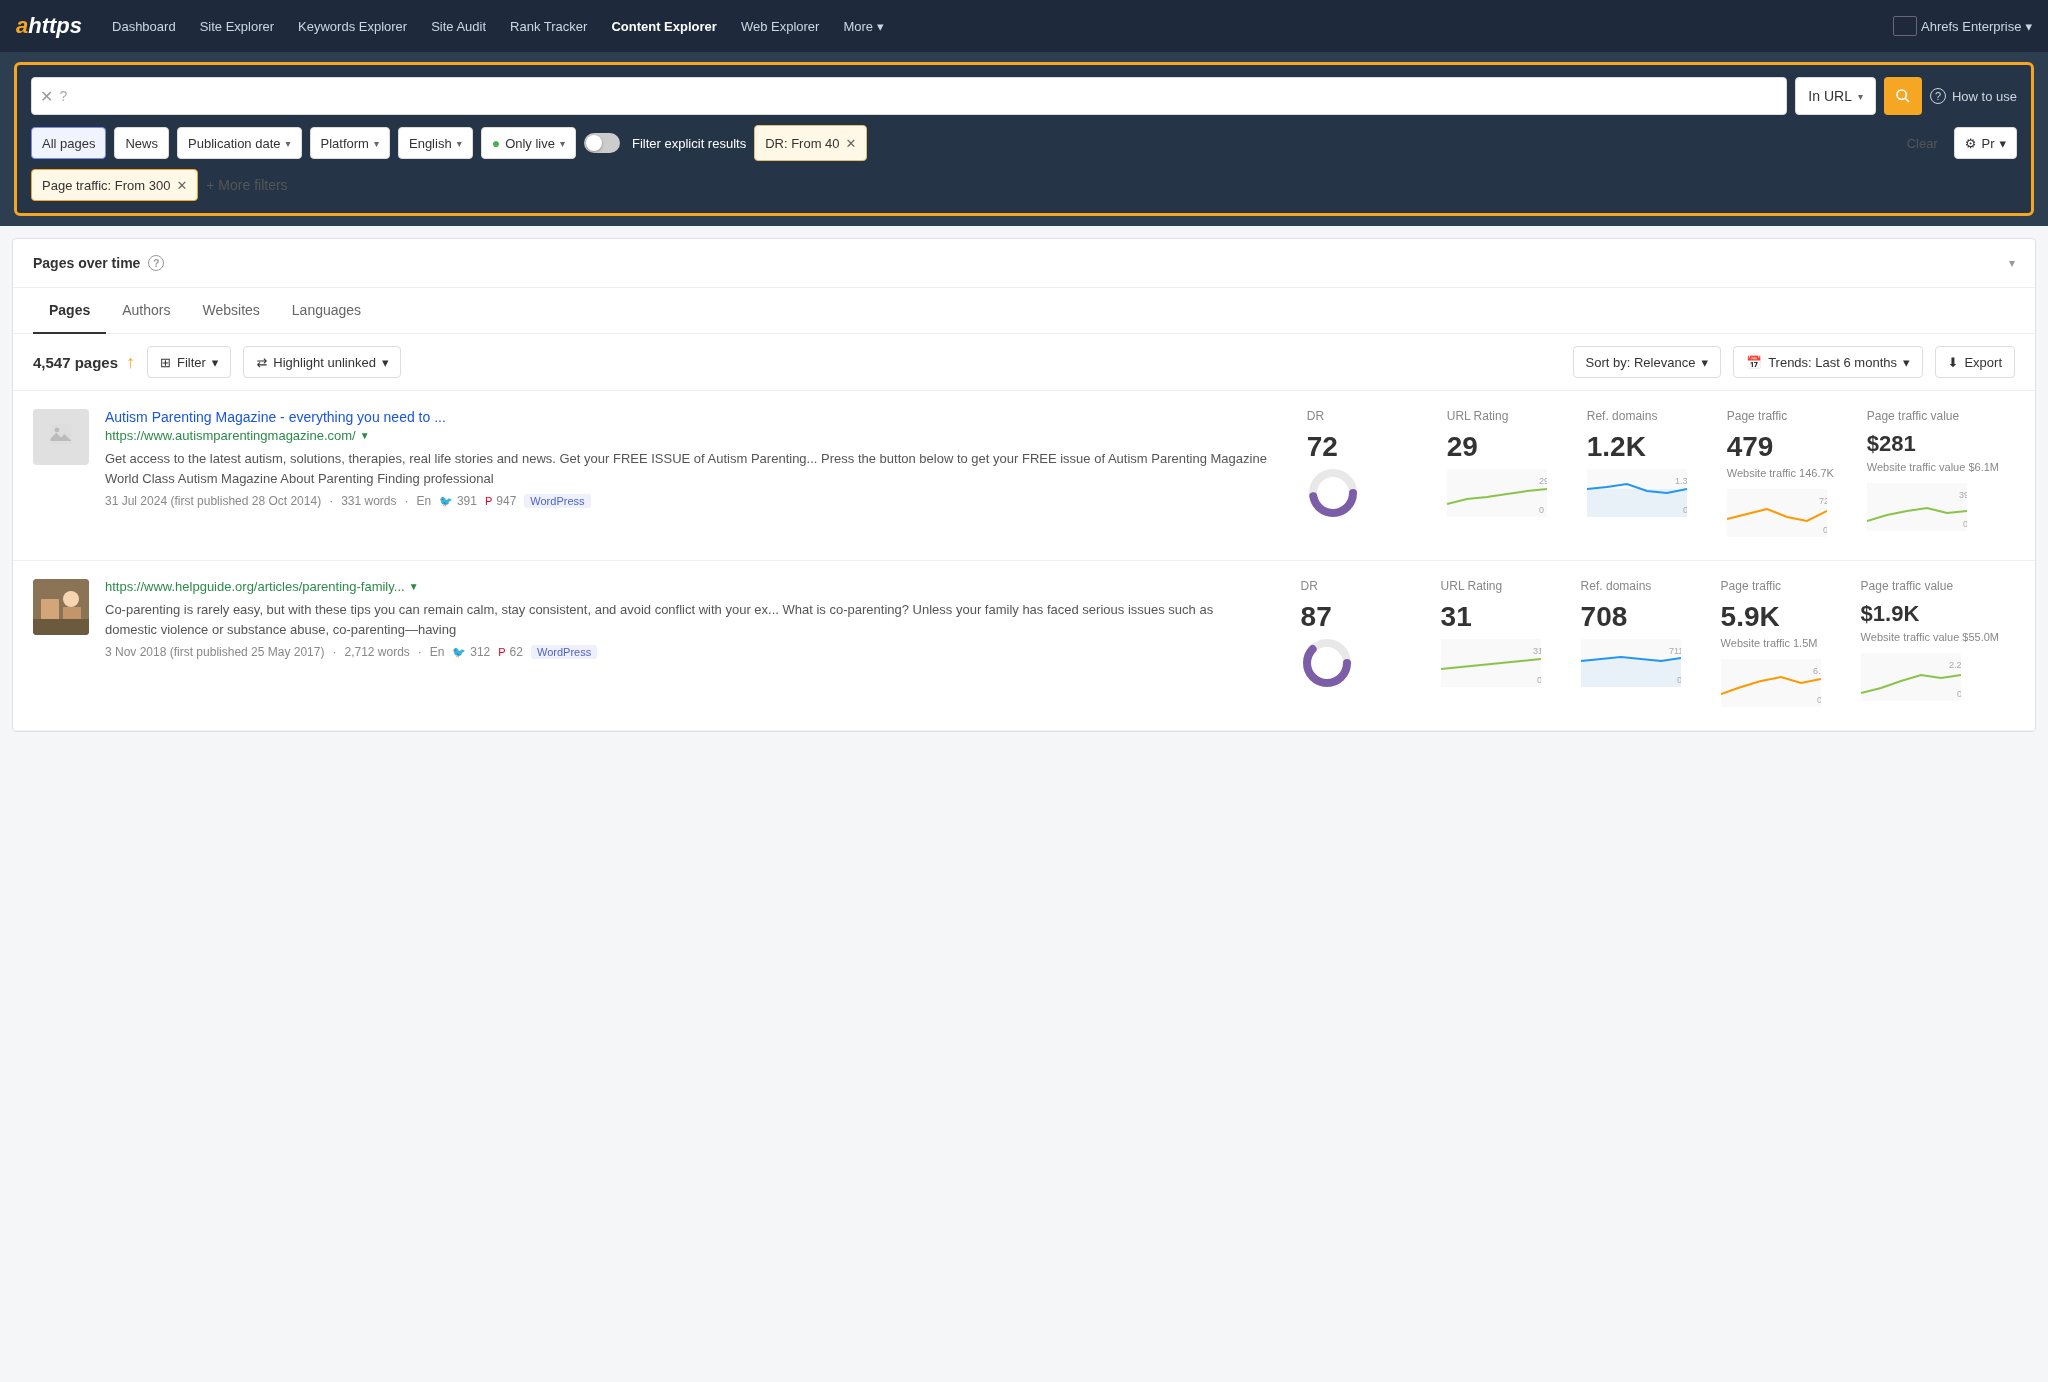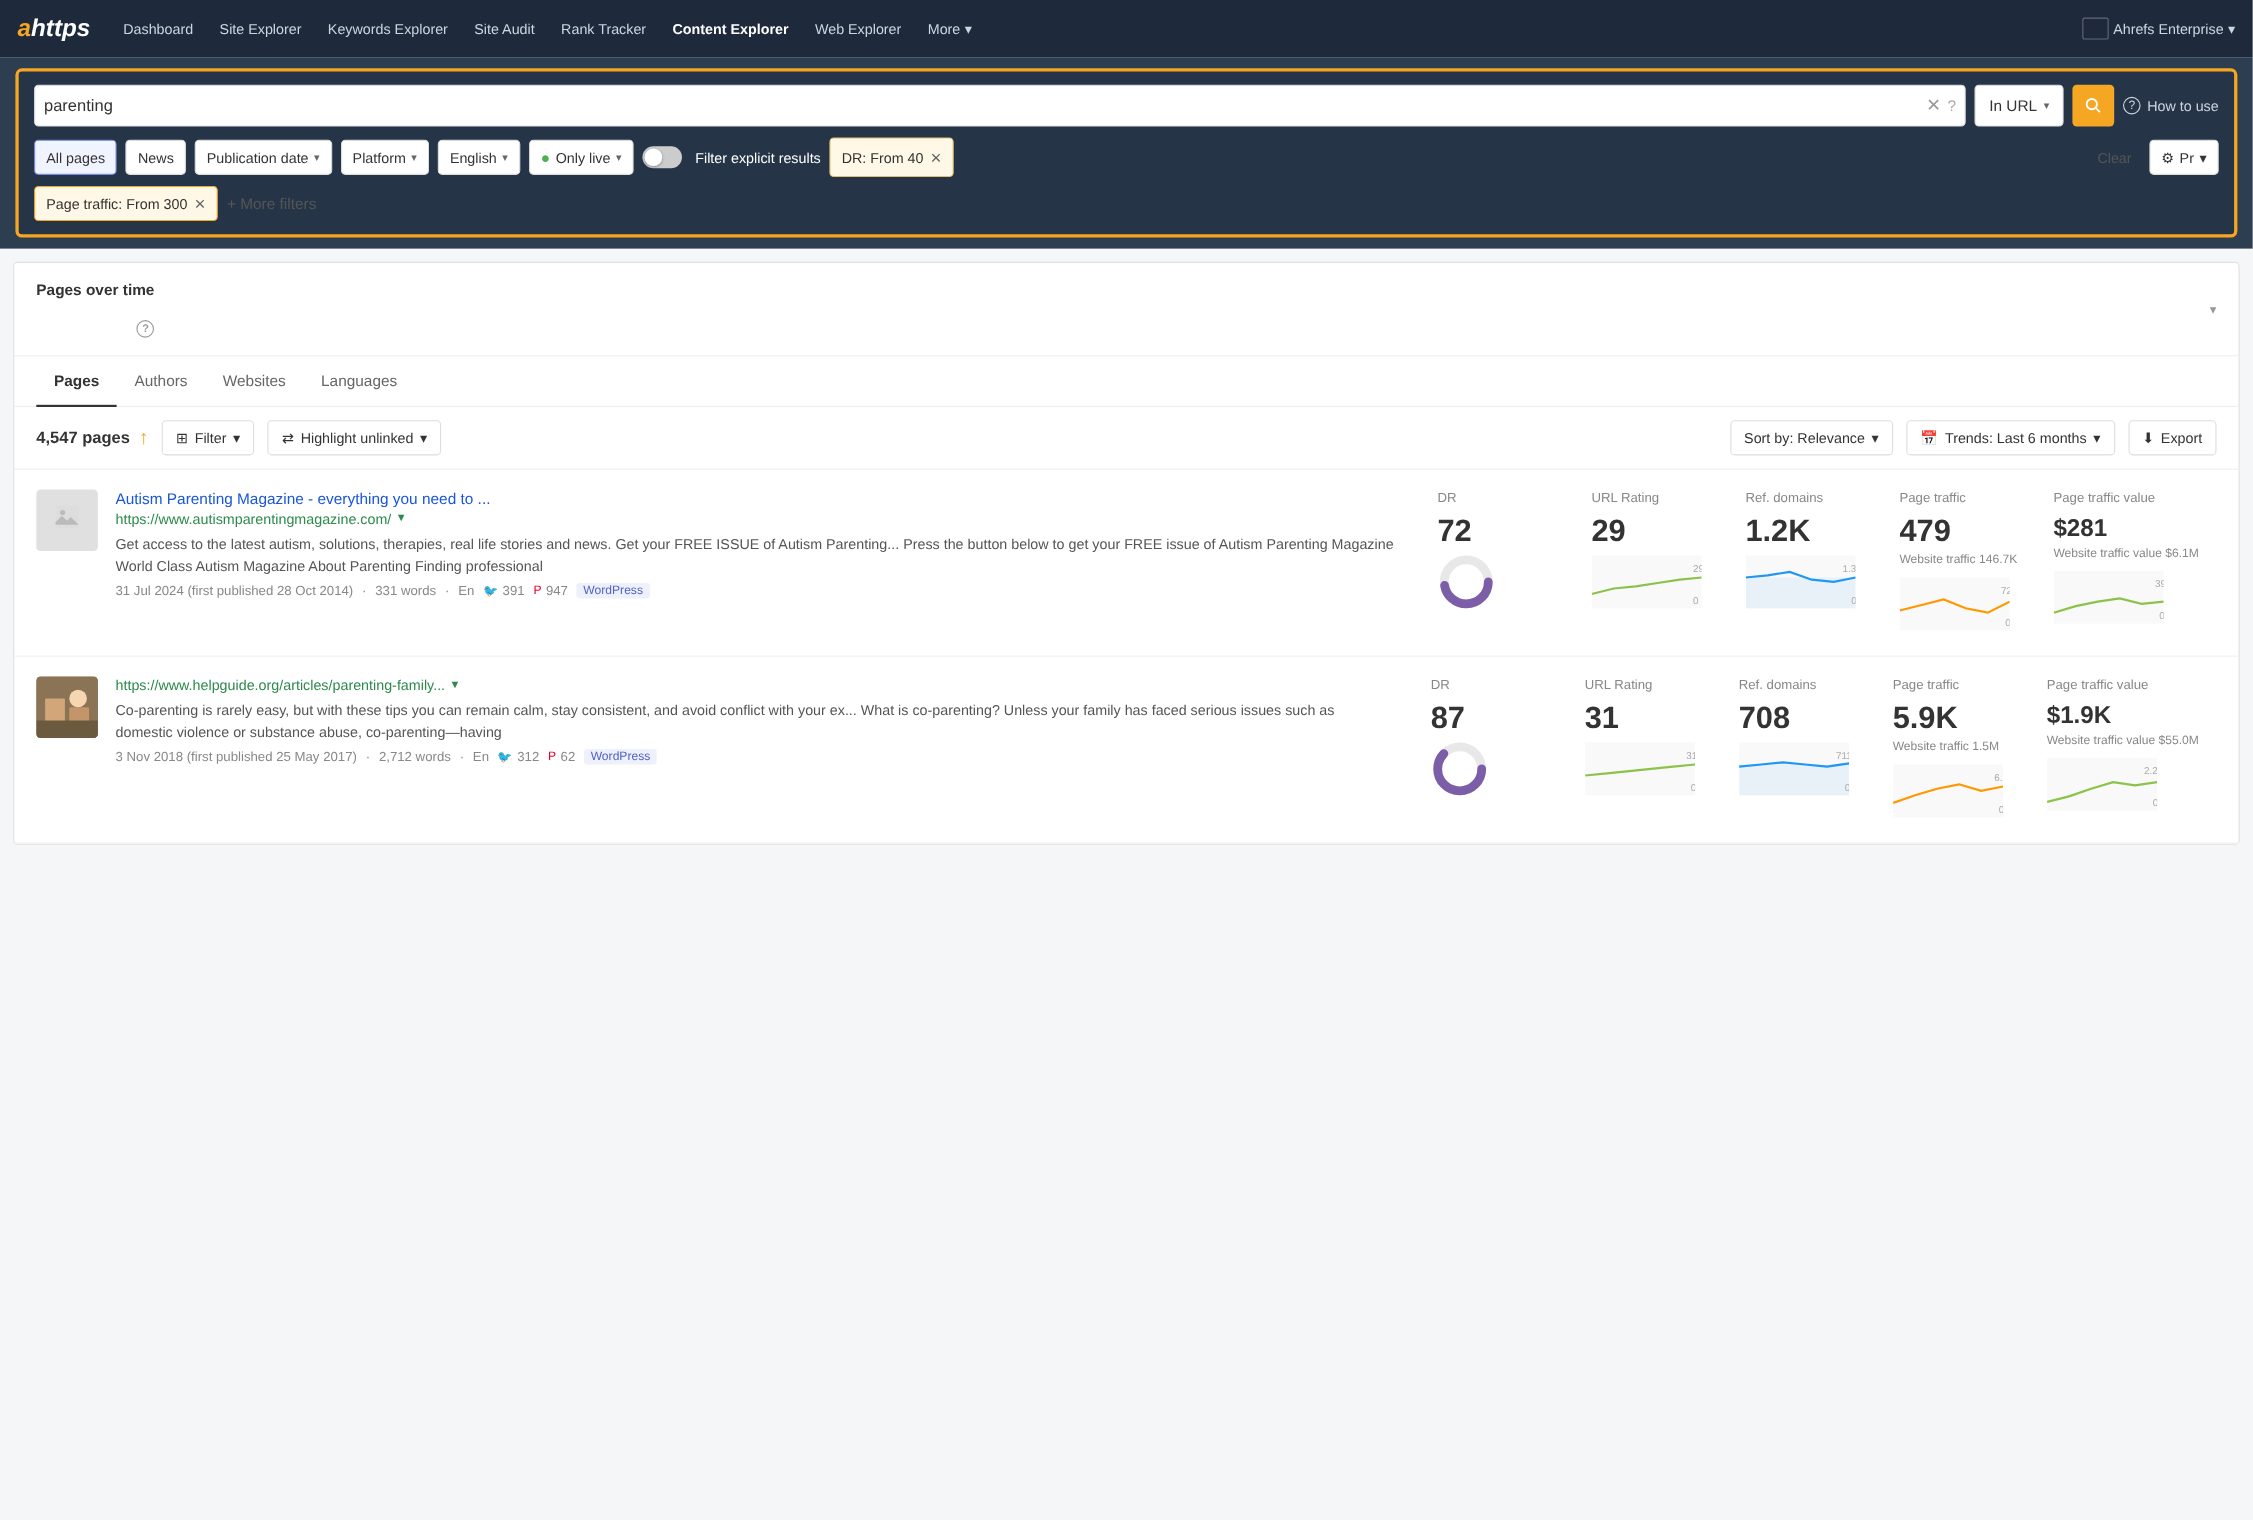--- a/index.html
+++ b/index.html
@@ -126,7 +126,6 @@
 
     <div class="search-row">
       <div class="search-input-wrap">
-        <input class="search-input" value="parenting" style="">
         <span class="search-clear">✕</span>
         <span class="search-help" style="color:#aaa;">?</span>
       </div>

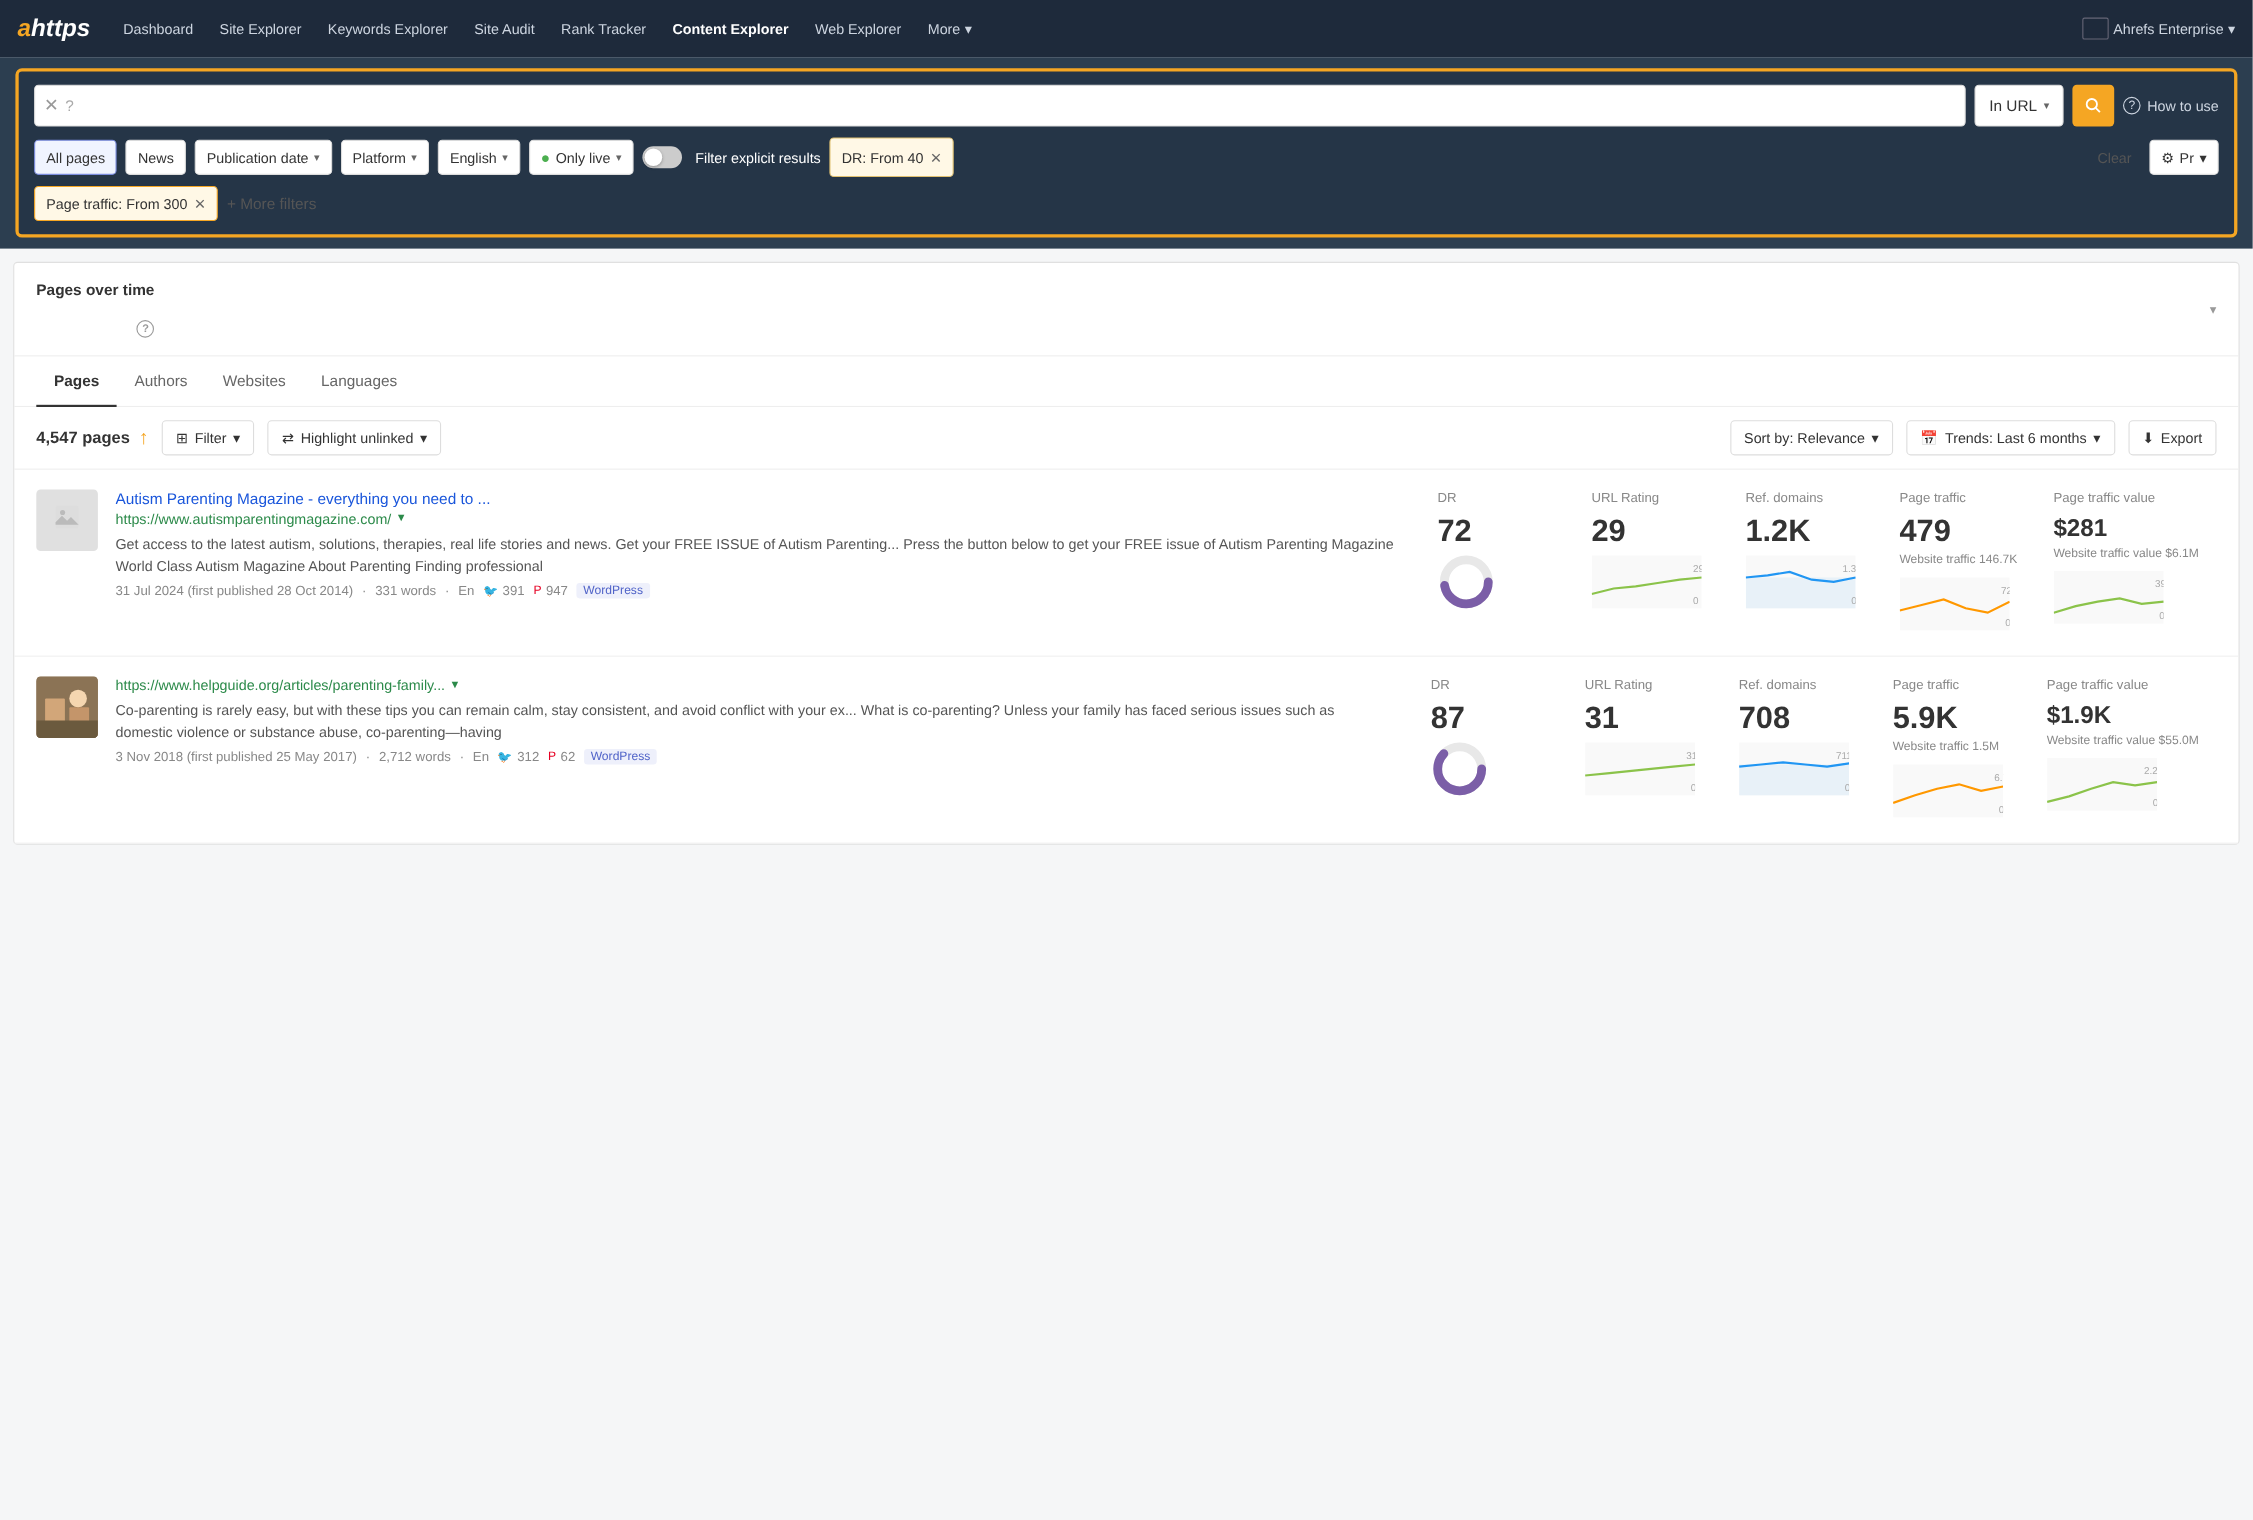--- a/index.html
+++ b/index.html
@@ -47,7 +47,7 @@
 
     
     .pot-section { padding: 16px 20px; border-bottom: 1px solid #eee; display: flex; align-items: center; justify-content: space-between; cursor: pointer; }
-    .pot-title { font-size: 14px; font-weight: 600; color: #333; display: flex; align-items: flex-end; gap: 20px; flex-direction: column; }
+    .pot-title { font-size: 14px; font-weight: 600; color: #333; display: flex; align-items: center; gap: 8px; }
     .pot-help { color: #999; font-size: 12px; cursor: pointer; }
     .pot-arrow { color: #999; font-size: 12px; }
 

